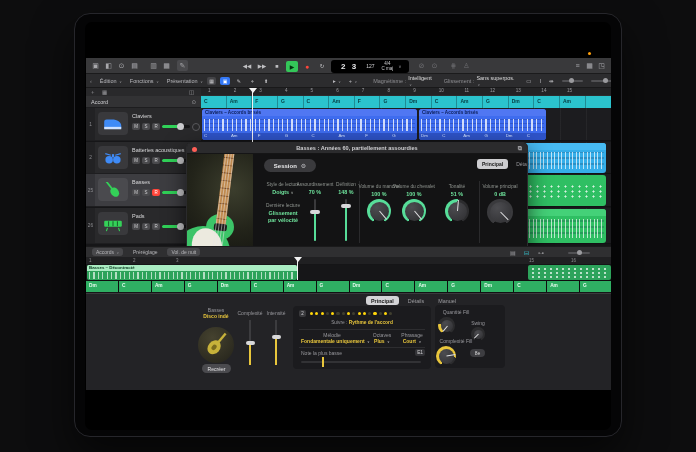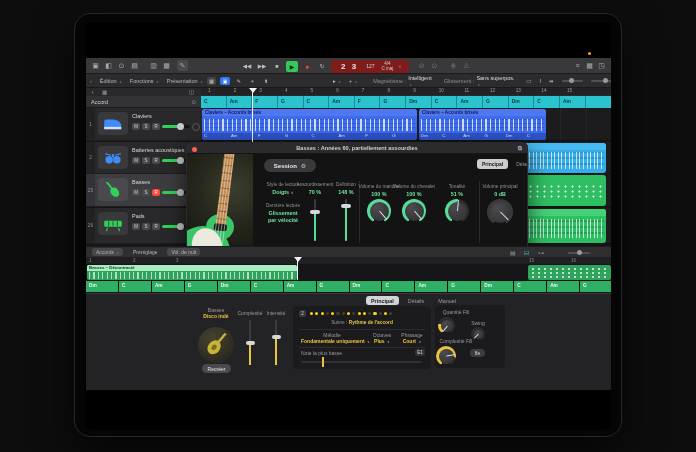--- a/index.html
+++ b/index.html
@@ -20,7 +20,7 @@
   .tr{width:12px;height:11px;border-radius:2px;color:#bfbfc2;font-size:5.5px;display:flex;align-items:center;justify-content:center;}
   .tr.play{background:#34c759;color:#04320f;font-size:6px;}
   .tr.rec{color:#ff453a;font-size:7px;}
-  .lcd{position:absolute;left:245px;top:1.5px;width:78px;height:13px;background:#7f1d1d;border-radius:3px;
+  .lcd{position:absolute;left:245px;top:1.5px;width:78px;height:13px;background:#000000;border-radius:3px;
        display:flex;align-items:center;color:#e8e8ea;}
   .lcd .digits{font-size:8px;font-weight:bold;letter-spacing:2px;margin-left:10px;}
   .lcd .tempo{font-size:5px;color:#d2d2d5;margin-left:8px;line-height:1;text-align:center;}

